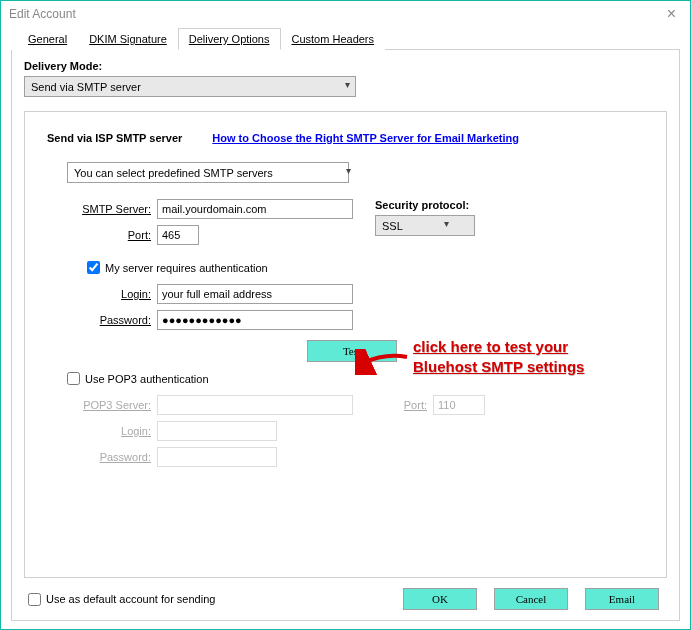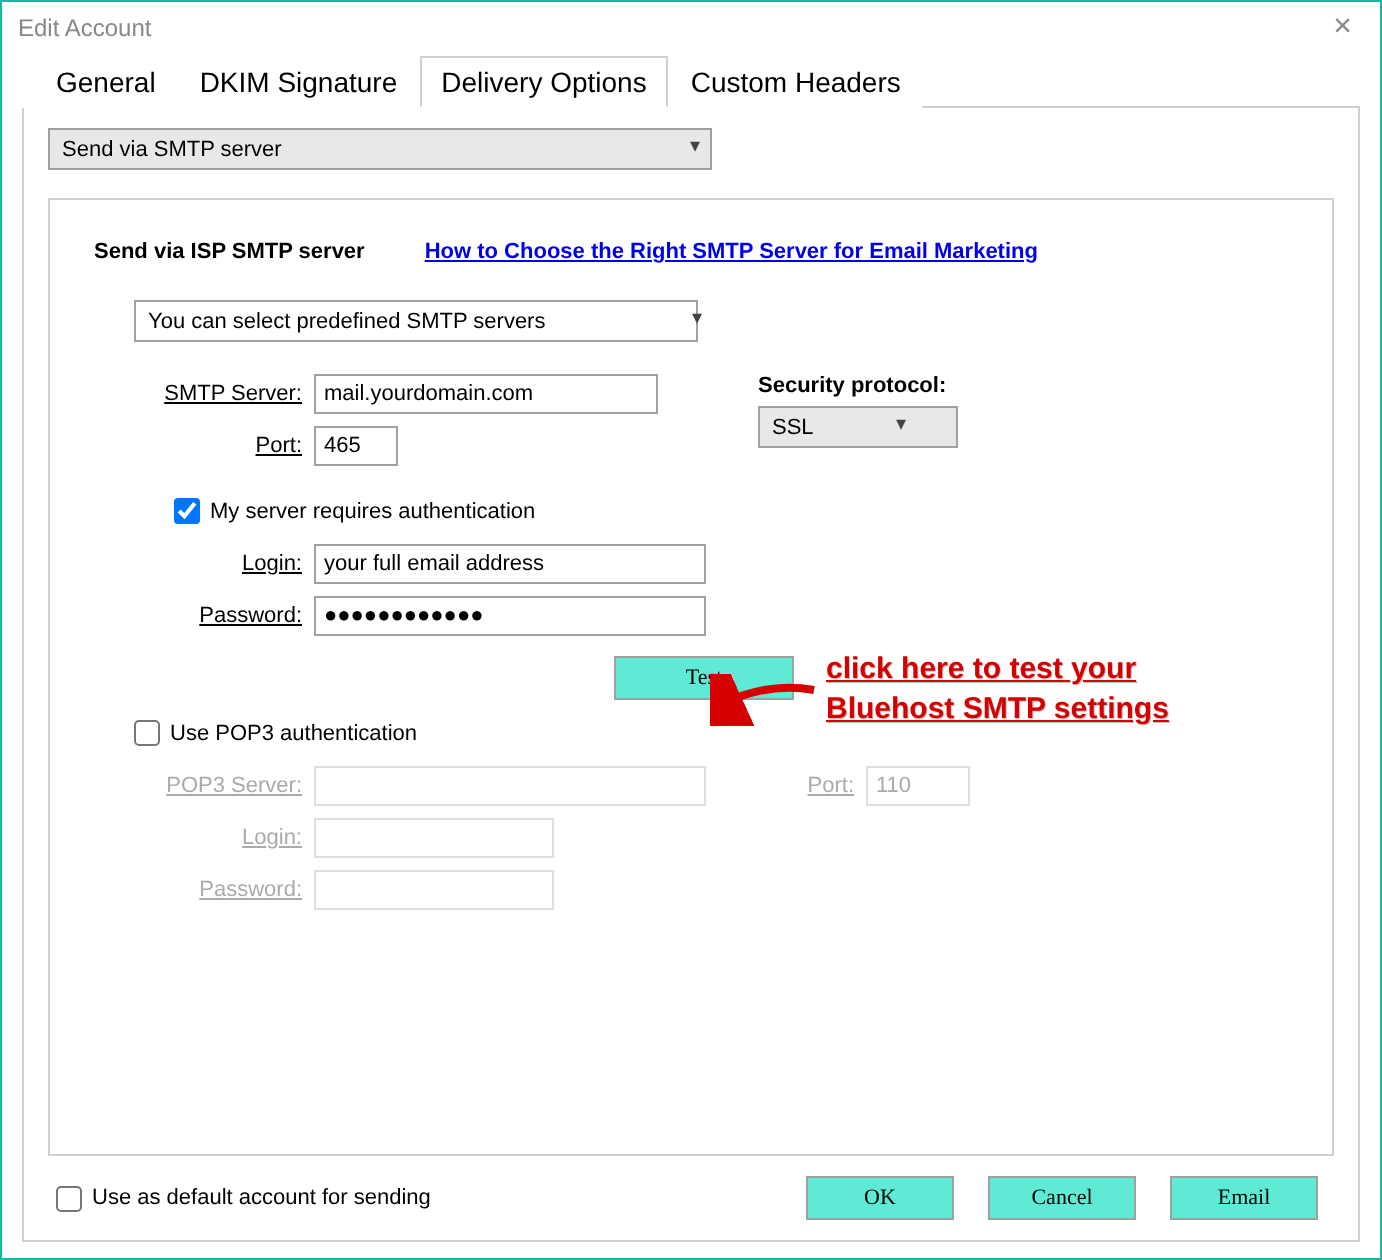--- a/index.html
+++ b/index.html
@@ -48,13 +48,14 @@
     }
     .tab {
       padding: 4px 10px;
-      font-size: 14px;
+      font-size: 11px;
       border: 1px solid transparent;
       border-bottom: none;
       background: #fff;
       cursor: pointer;
       position: relative;
       top: 1px;
+      text-decoration: underline;
     }
     .tab.active {
       border-color: #d0d0d0;

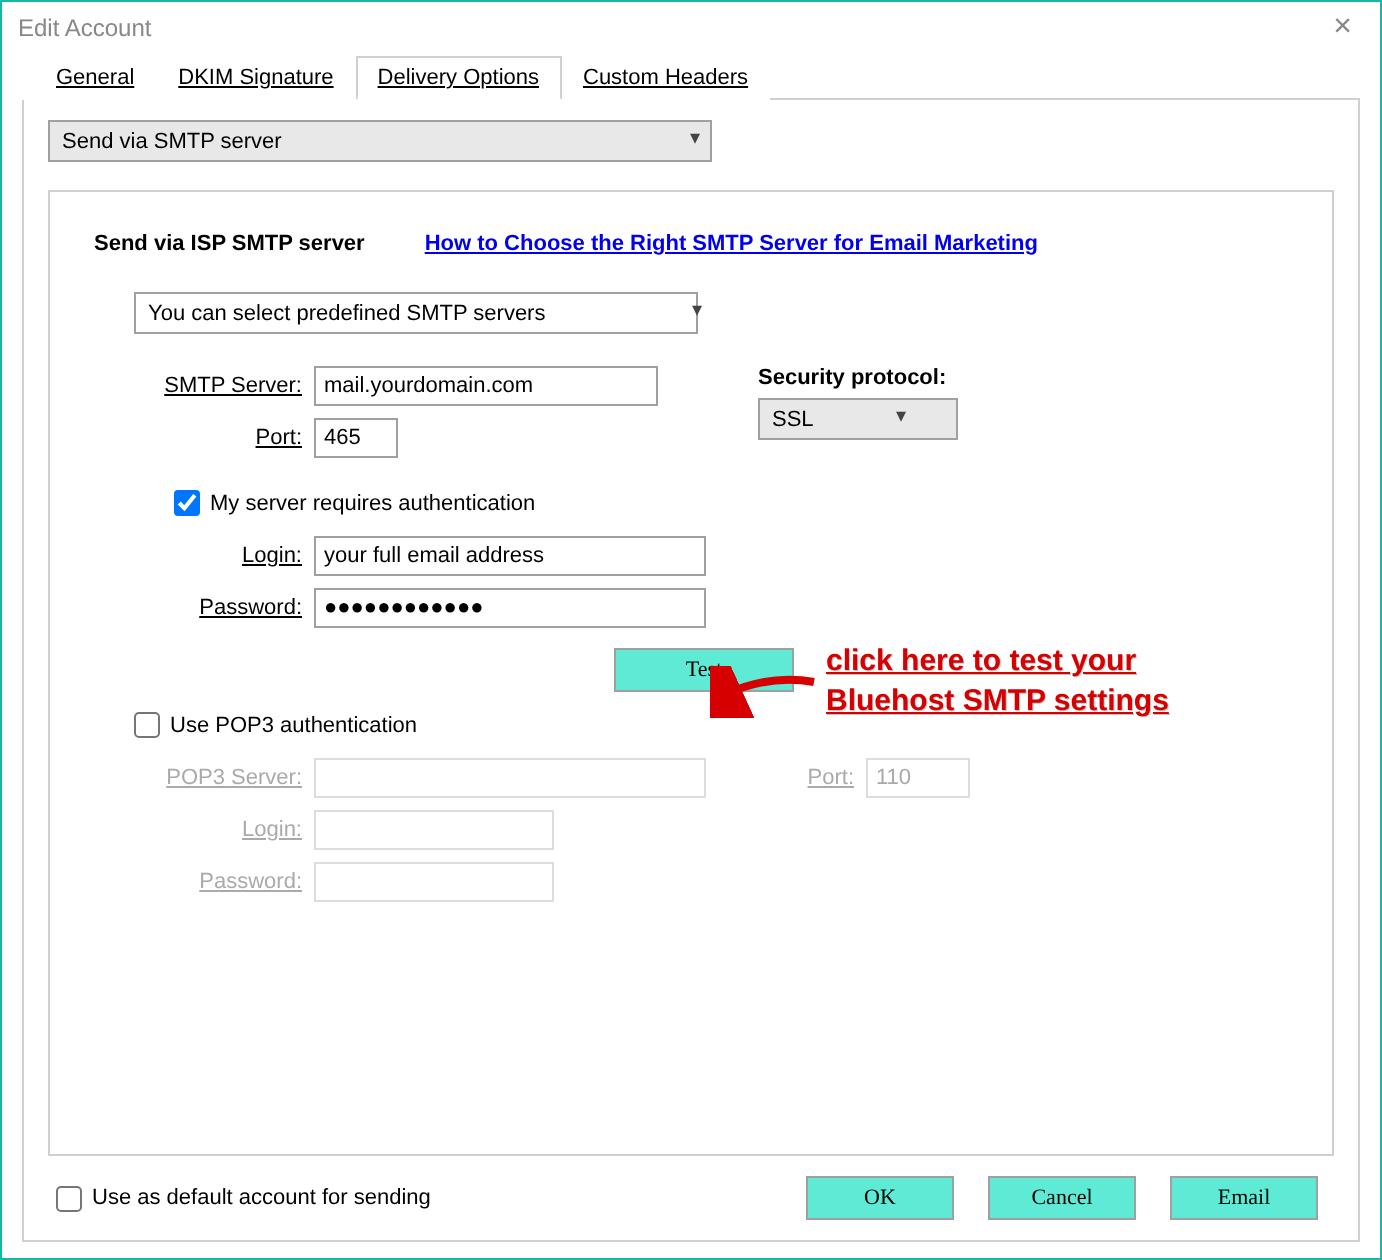--- a/index.html
+++ b/index.html
@@ -235,6 +235,7 @@
     </div>
 
     <div class="tab-body">
+      <div class="label-bold">Delivery Mode:</div>
       <div class="select-wrap" style="width:332px;">
         <select class="select" style="width:332px;">
           <option>Send via SMTP server</option>

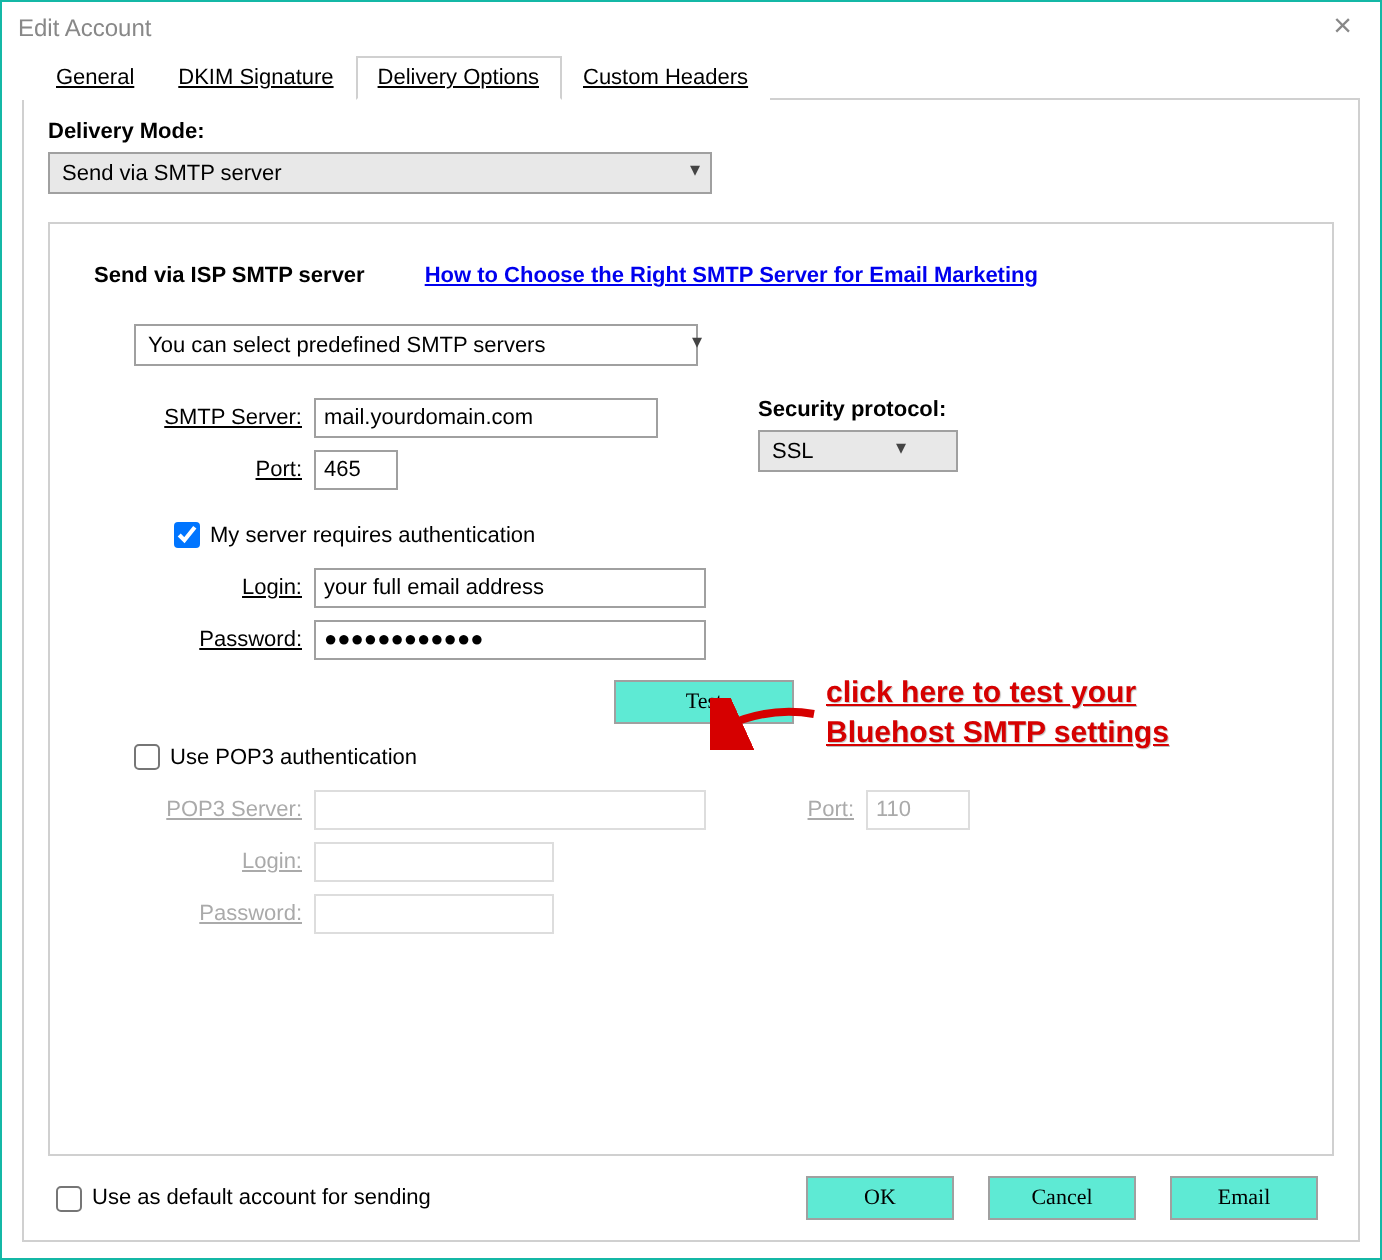--- a/index.html
+++ b/index.html
@@ -255,7 +255,7 @@
             </select>
           </div>
 
-          <div style="display:flex; gap:50px; align-items:flex-start;">
+          <div style="display:flex; gap:22px; align-items:flex-start;">
             <div>
               <div class="form-row">
                 <span class="form-label underlined">SMTP Server:</span>

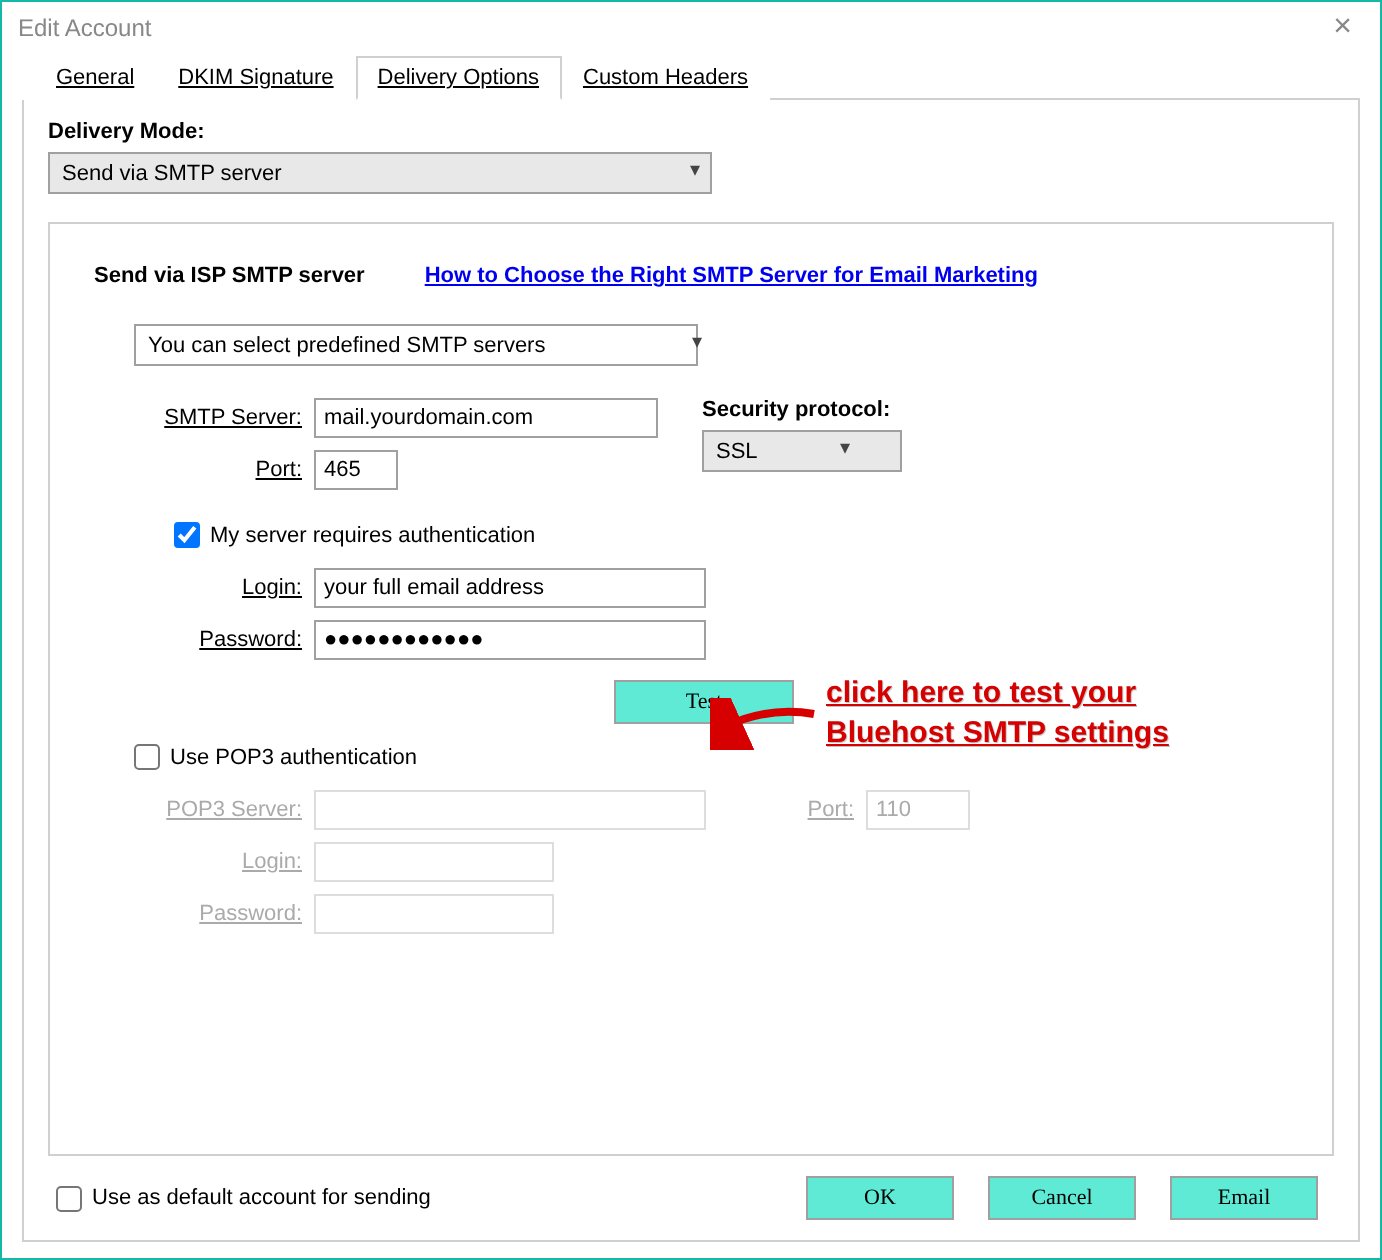--- a/index.html
+++ b/index.html
@@ -259,7 +259,7 @@
             <div>
               <div class="form-row">
                 <span class="form-label underlined">SMTP Server:</span>
-                <input class="input" style="width: 172px;" value="mail.yourdomain.com">
+                <input class="input" style="width: 196px;" value="mail.yourdomain.com">
               </div>
               <div class="form-row">
                 <span class="form-label underlined">Port:</span>

